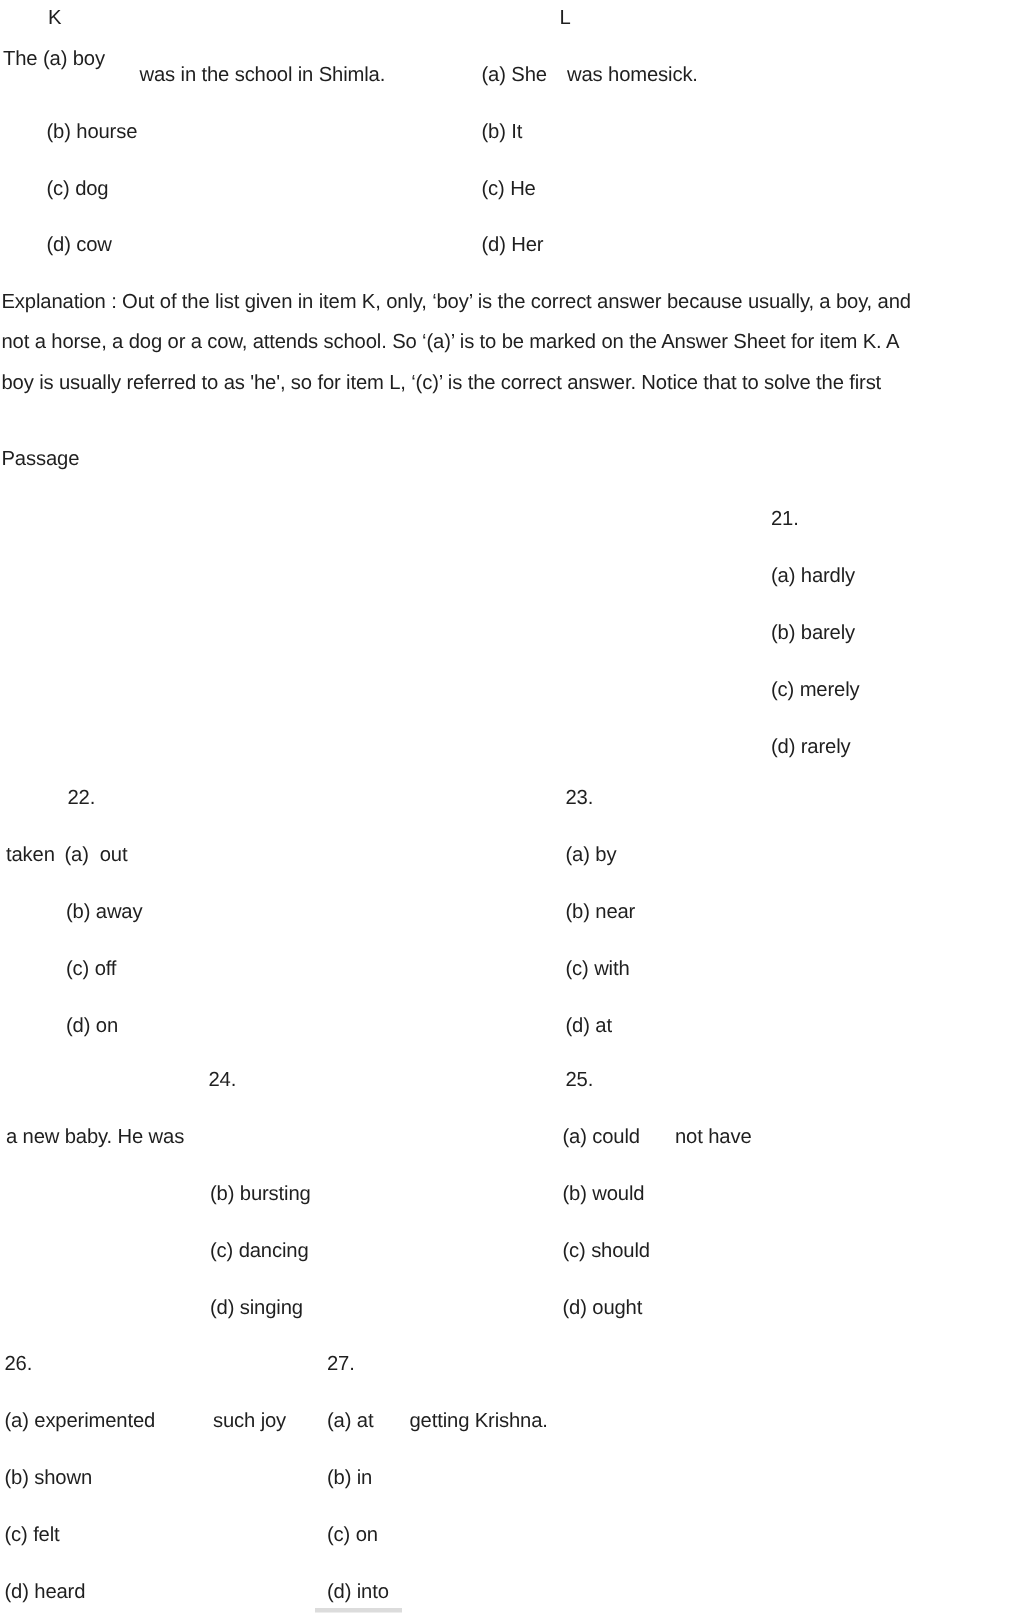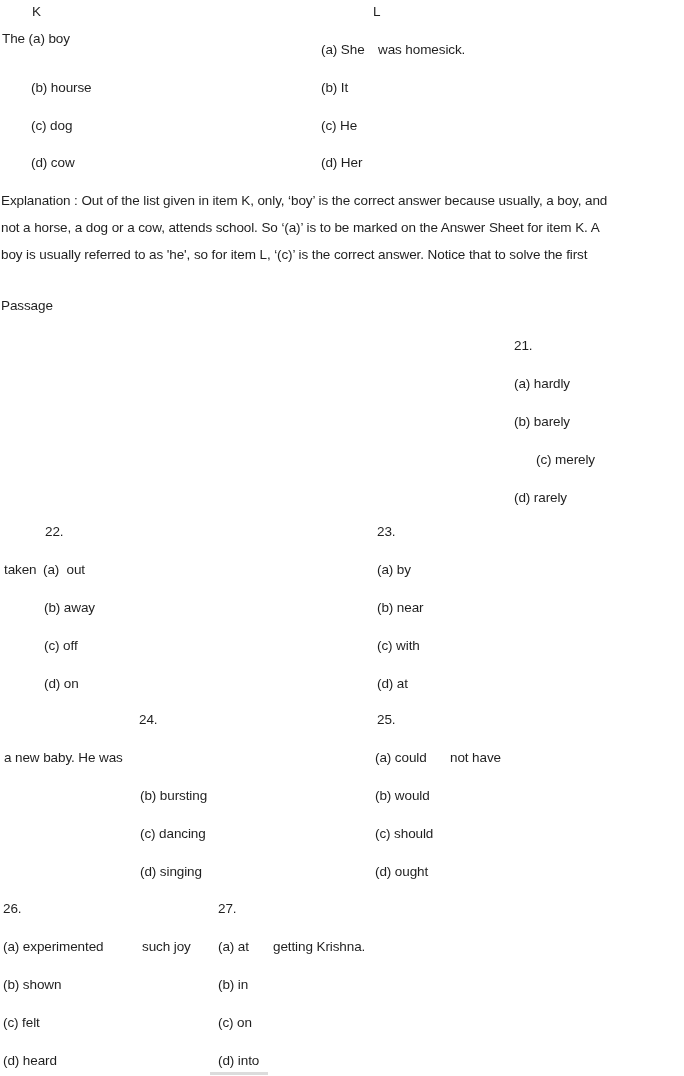--- a/index.html
+++ b/index.html
@@ -38,6 +38,7 @@
   <span class="run" style="left:373px;top:3px">L</span>
 
   <span class="run" style="left:2px;top:30px">The (a) boy</span>
+  <span class="run" style="left:93px;top:41px">was in the school in Shimla.</span>
   <span class="run" style="left:321px;top:41px">(a) She</span>
   <span class="run" style="left:378px;top:41px">was homesick.</span>
 

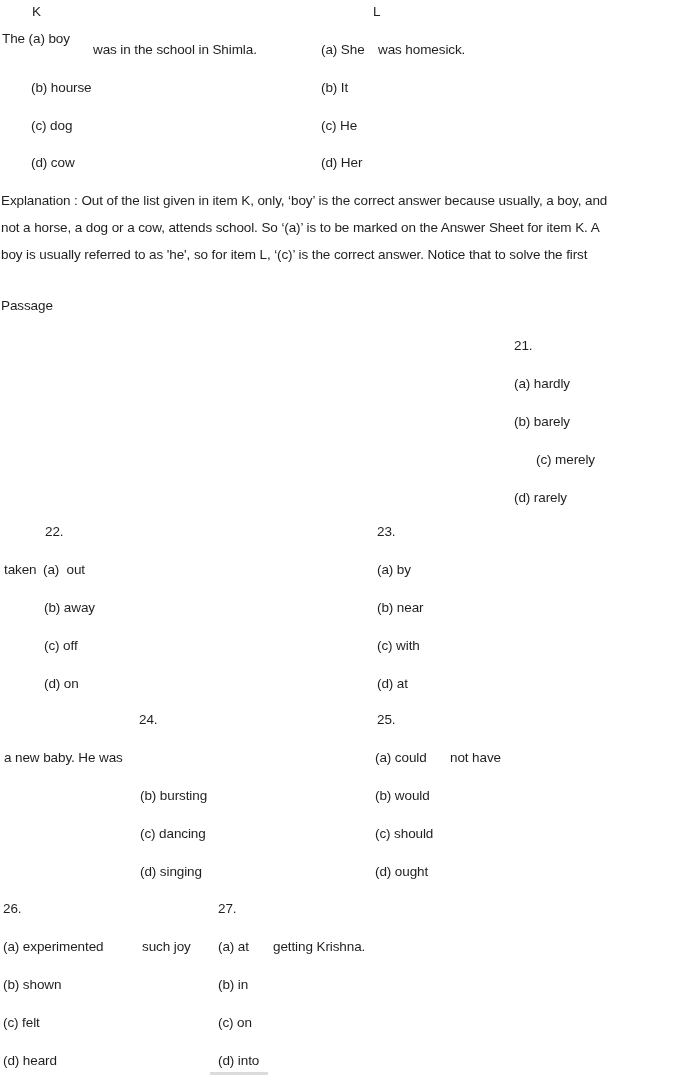--- a/index.html
+++ b/index.html
@@ -58,7 +58,7 @@
   <span class="run" style="left:514px;top:337px">21.</span>
   <span class="run" style="left:514px;top:375px">(a) hardly</span>
   <span class="run" style="left:514px;top:413px">(b) barely</span>
-  <span class="run" style="left:536px;top:451px">(c) merely</span>
+  <span class="run" style="left:514px;top:451px">(c) merely</span>
   <span class="run" style="left:514px;top:489px">(d) rarely</span>
 
   <span class="run" style="left:45px;top:523px">22.</span>

